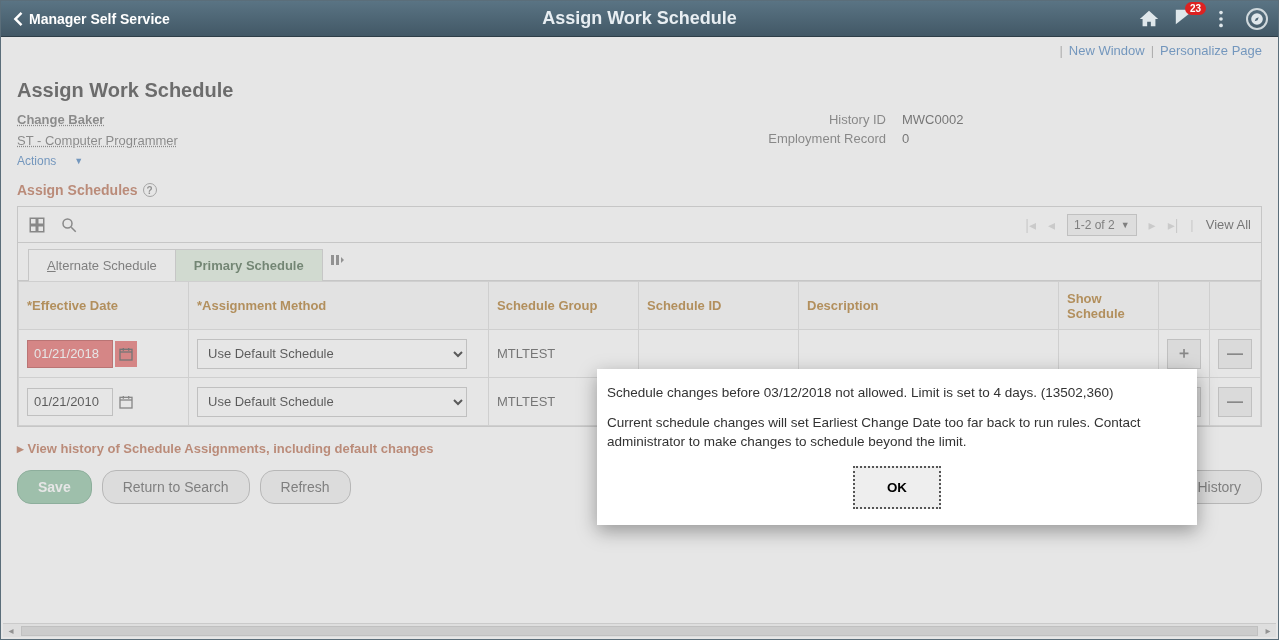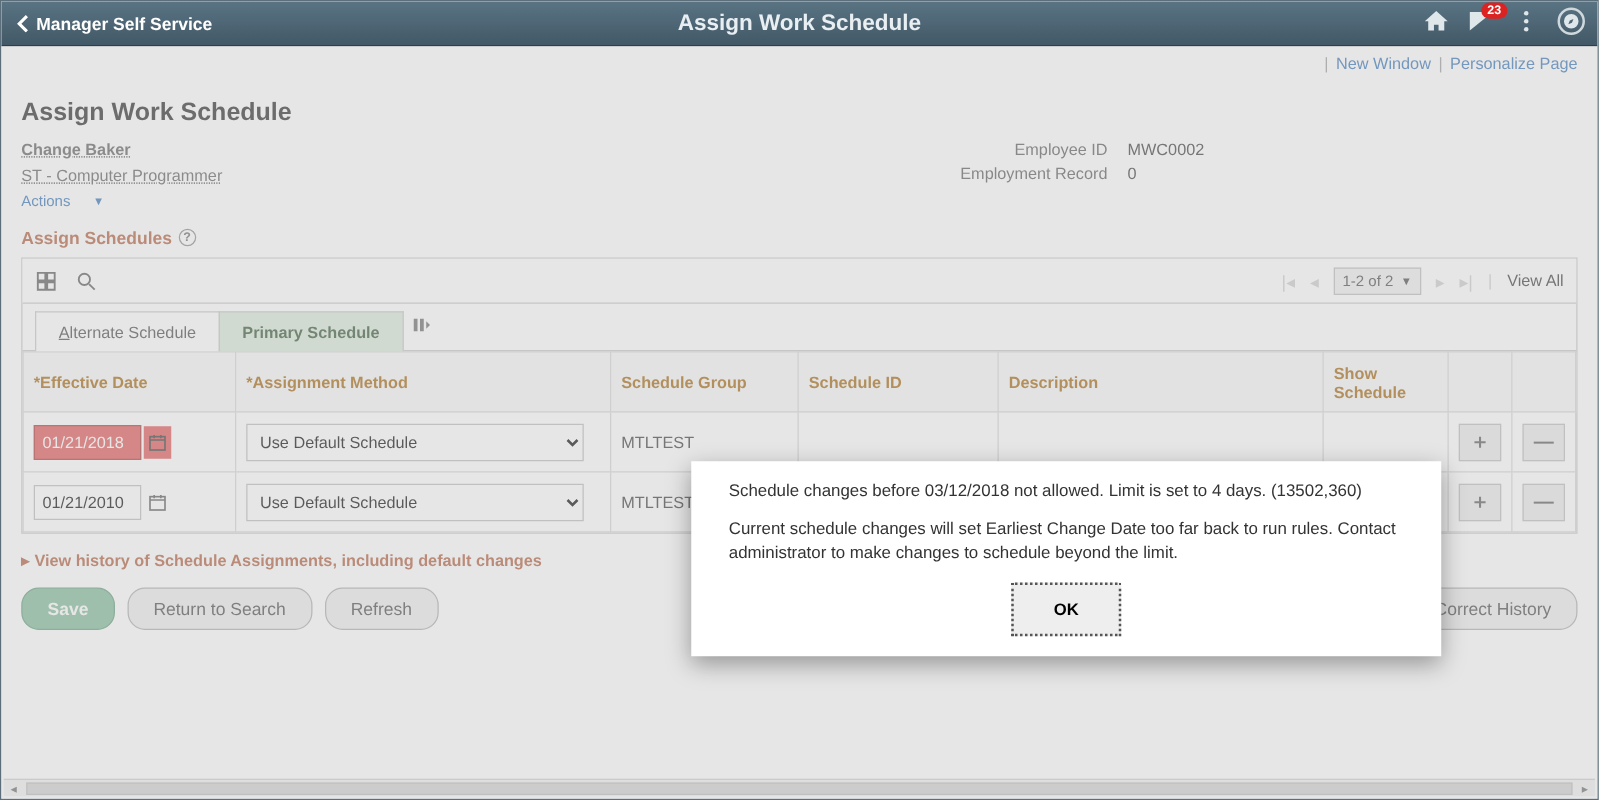--- a/index.html
+++ b/index.html
@@ -22,7 +22,7 @@
     position:absolute; left:50%; transform:translateX(-50%);
     font-size:18px; font-weight:bold; color:#e8eef2;
   }
-  .banner-right { position:absolute; right:10px; display:flex; align-items:flex-start; gap:14px; }
+  .banner-right { position:absolute; right:10px; display:flex; align-items:center; gap:14px; }
   .banner-right .icon { width:22px; height:22px; fill:#dfe7eb; cursor:pointer; }
   .notif { position:relative; }
   .notif .badge {

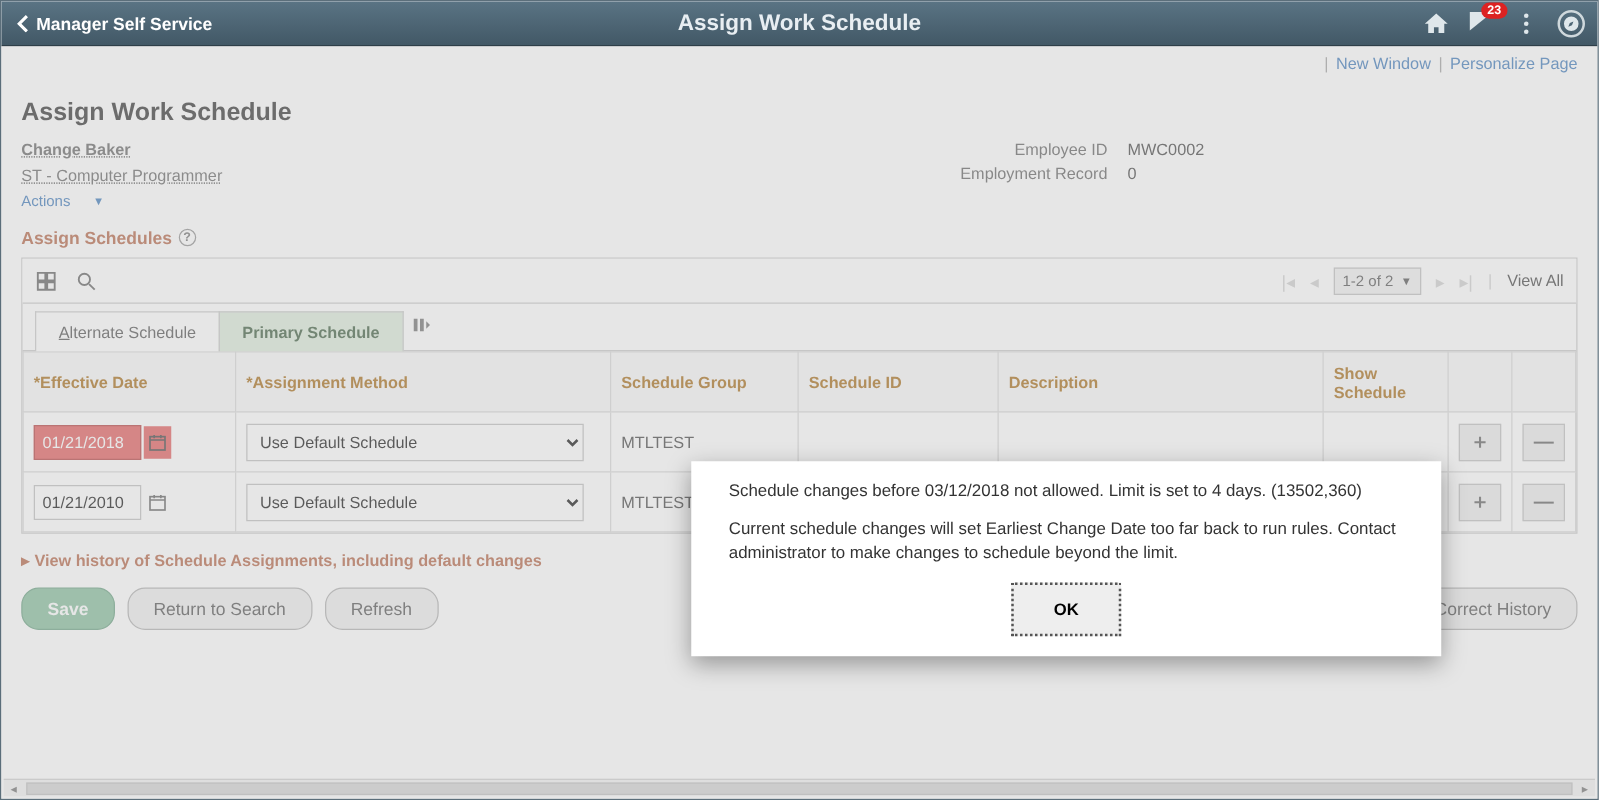--- a/index.html
+++ b/index.html
@@ -196,7 +196,7 @@
     </div>
     <div class="info-right">
       <div class="row">
-        <div class="label">Employee ID</div>
+        <div class="label">History ID</div>
         <div class="value">MWC0002</div>
       </div>
       <div class="row">

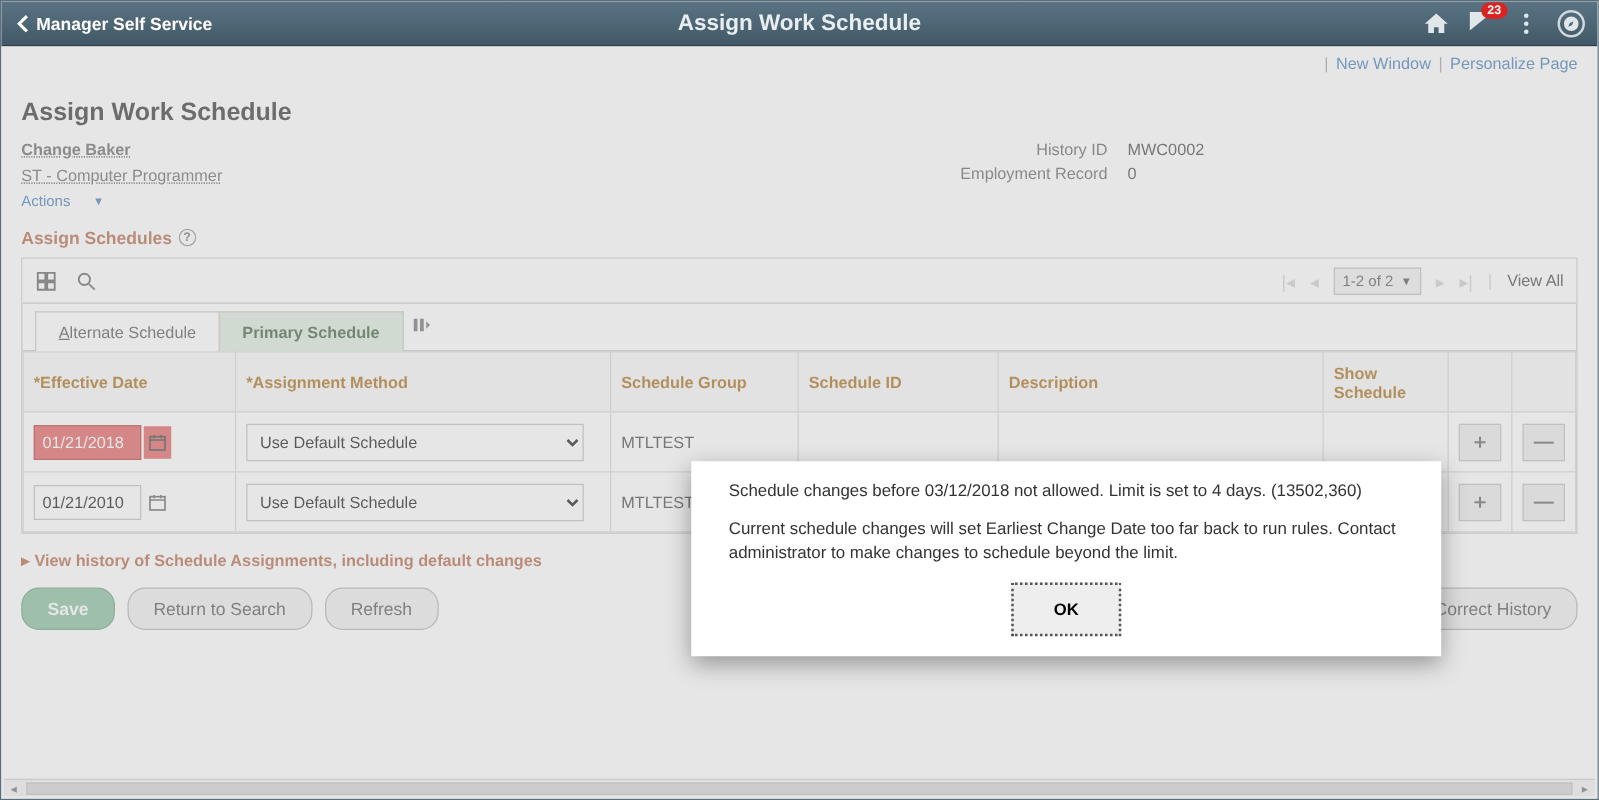--- a/index.html
+++ b/index.html
@@ -125,9 +125,9 @@
 
   
   .modal {
-    position:absolute; z-index:20; left:552px; top:368px;
+    position:absolute; z-index:20; left:596px; top:368px;
     width:600px; background:#fff; box-shadow:0 6px 18px rgba(0,0,0,0.35);
-    padding:14px 30px 16px; font-size:13.5px; line-height:1.45;
+    padding:14px 10px 16px; font-size:13.5px; line-height:1.45;
   }
   .modal .center { text-align:center; margin-top:14px; }
   .modal button.ok {

